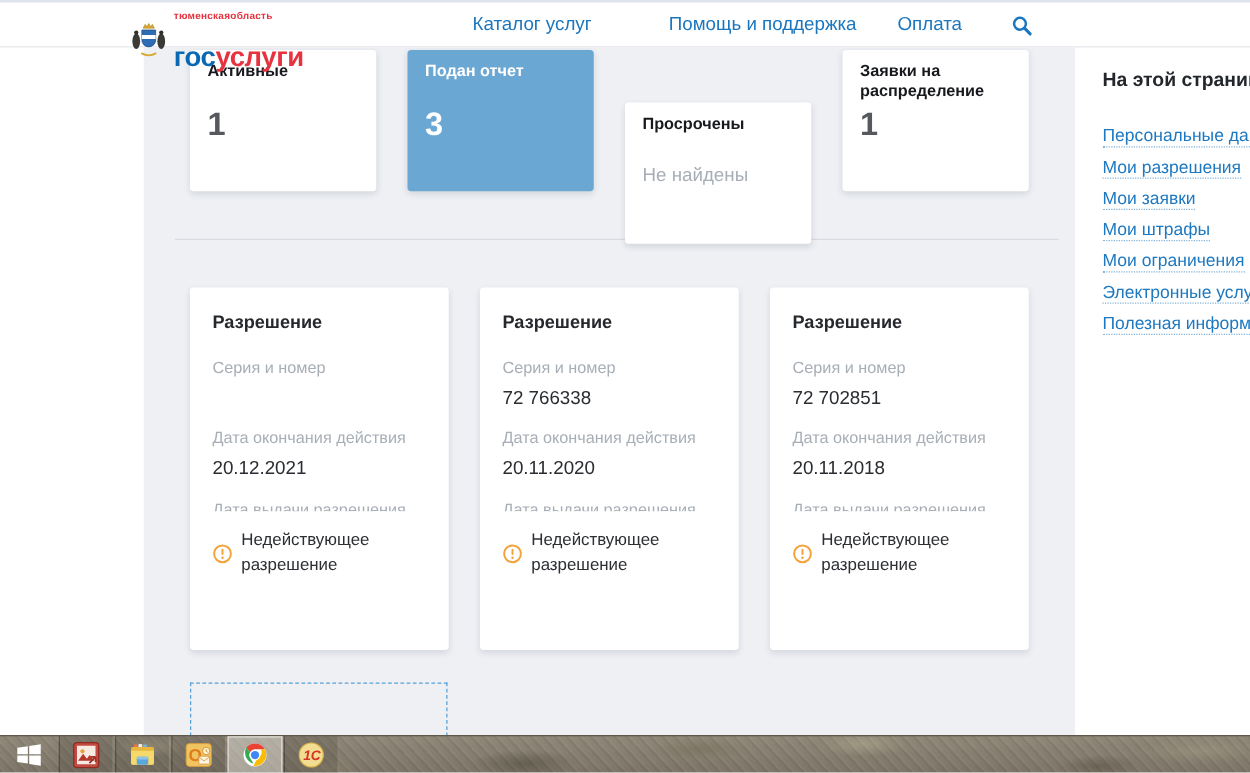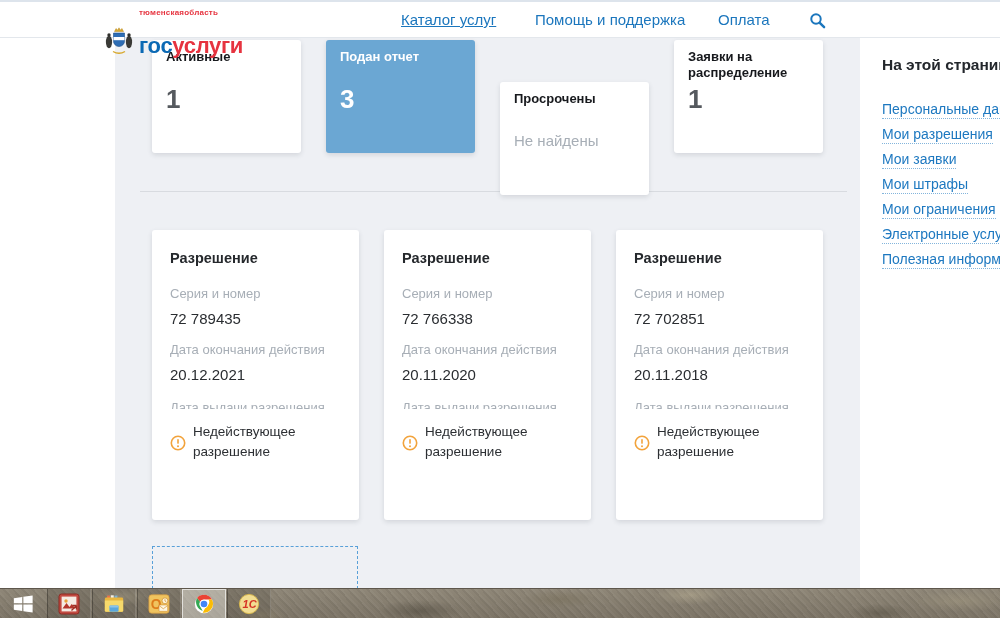--- a/index.html
+++ b/index.html
@@ -14,7 +14,7 @@
     position:absolute; left:0; top:0; width:1000px; height:38px;
     background:#ffffff; border-top:2px solid #dde4ec; border-bottom:1px solid #e3e7ec; z-index:5;
   }
-  .logo { position:absolute; left:104px; top:3px; display:flex; align-items:flex-end; }
+  .logo { position:absolute; left:104px; top:3px; display:flex; align-items:center; }
   .logo .arms { width:30px; height:30px; margin-top:2px; }
   .logo .logo-text { margin-left:5px; display:flex; flex-direction:column; }
   .logo .region { font-size:8px; font-weight:bold; color:#e6333f; letter-spacing:.2px; margin-top:3px; }

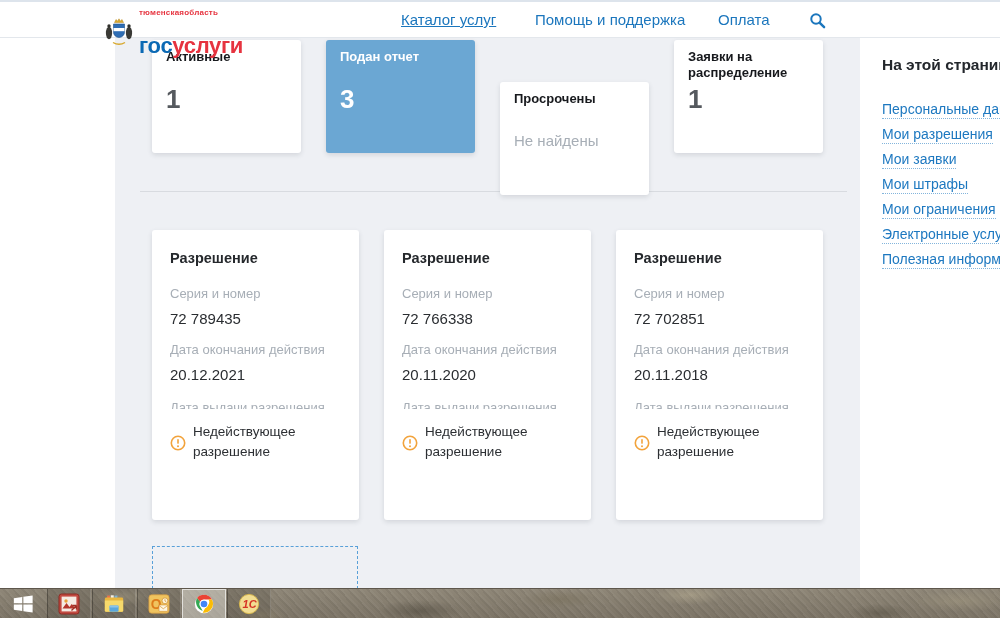--- a/index.html
+++ b/index.html
@@ -25,7 +25,7 @@
     position:absolute; top:0; height:38px; line-height:36px;
     font-size:15px; color:#1b76bd; cursor:pointer; white-space:nowrap;
   }
-  .nav-link.l1 { left:401px;text-decoration:underline; } .nav-link.l2 { left:535px; } .nav-link.l3 { left:718px; }
+  .nav-link.l1 { left:378px; } .nav-link.l2 { left:535px; } .nav-link.l3 { left:718px; }
   .nav-search { position:absolute; left:809px; top:10px; width:17px; height:17px; cursor:pointer; }
 
   

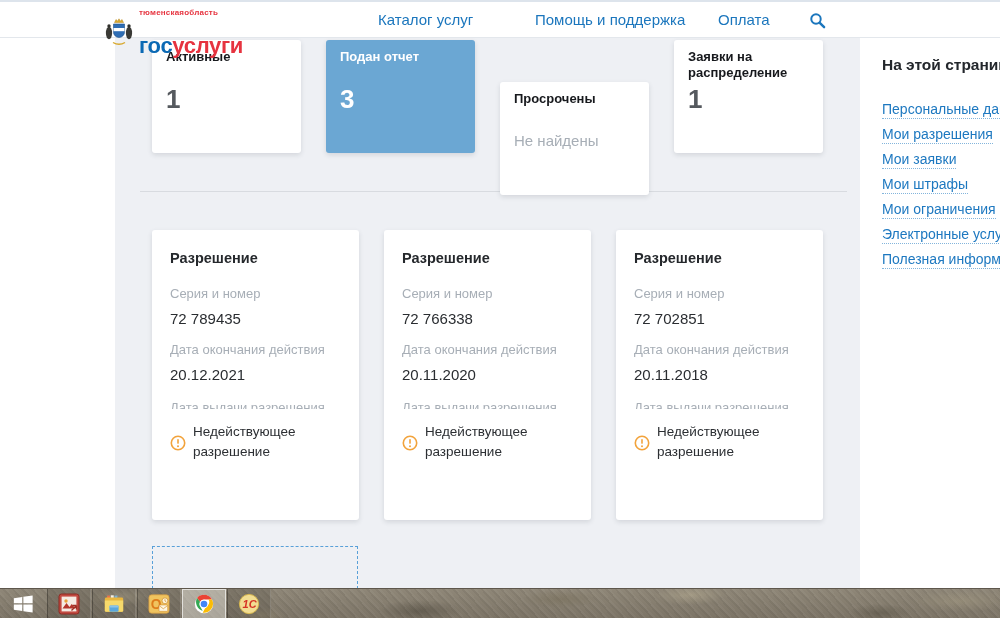--- a/index.html
+++ b/index.html
@@ -169,7 +169,6 @@
   <div class="pcard p0">
     <div class="p-title">Разрешение</div>
     <div class="p-label p-label1">Серия и номер</div>
-    <div class="p-value p-value1">72 789435</div>
     <div class="p-label p-label2">Дата окончания действия</div>
     <div class="p-value p-value2">20.12.2021</div>
     <div class="p-label p-label3">Дата выдачи разрешения</div>

